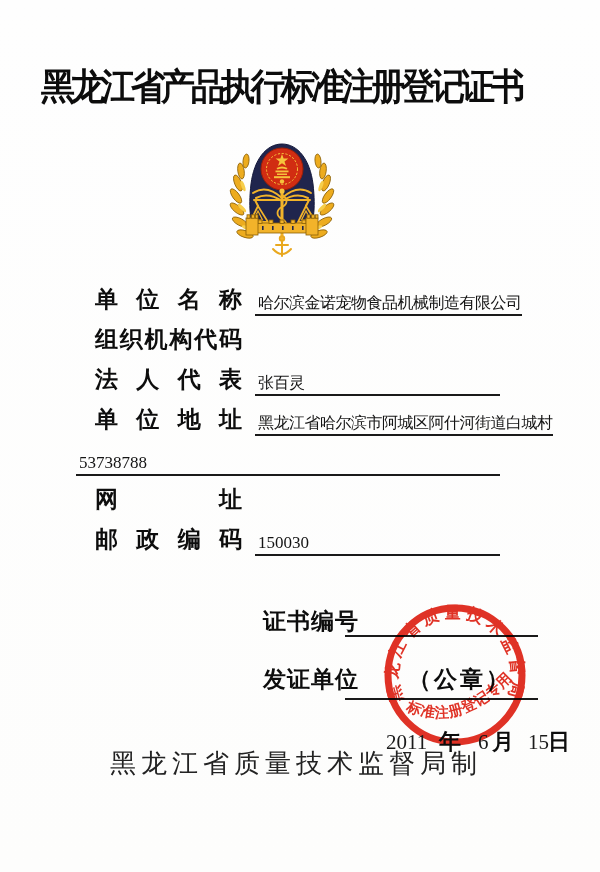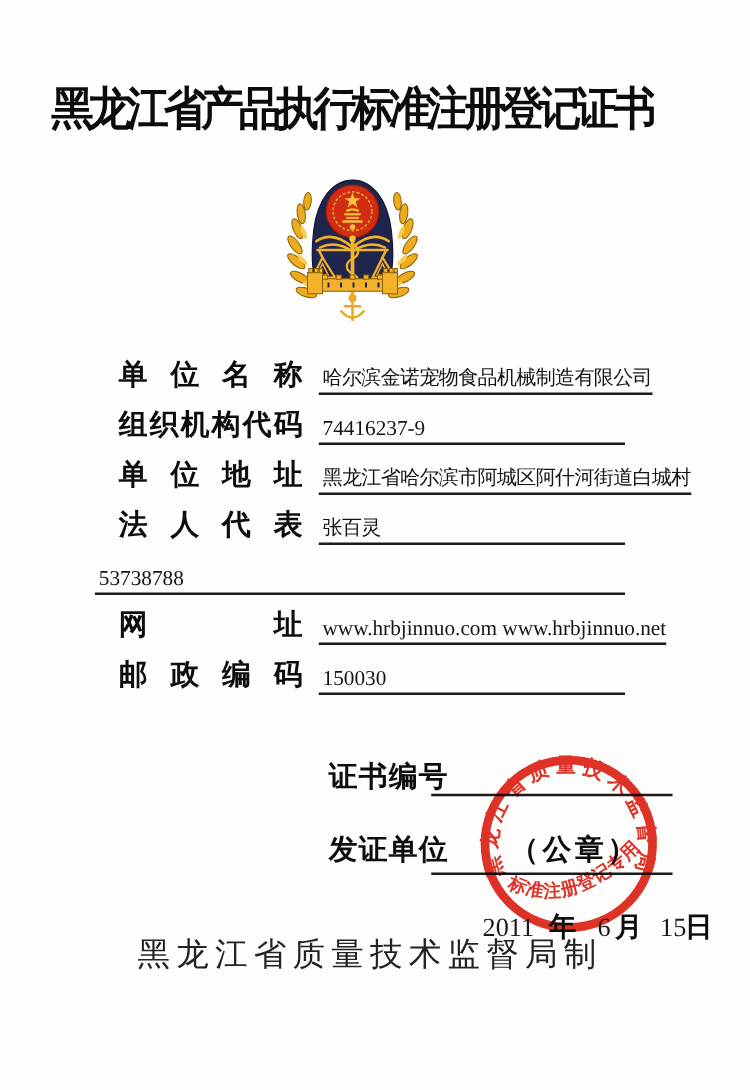--- a/index.html
+++ b/index.html
@@ -173,7 +173,6 @@
     </div>
     <div class="frow">
       <div class="flabel">组织机构代码</div>
-      <div class="fvalue">74416237-9</div>
     </div>
     <div class="frow">
       <div class="flabel">单位地址</div>

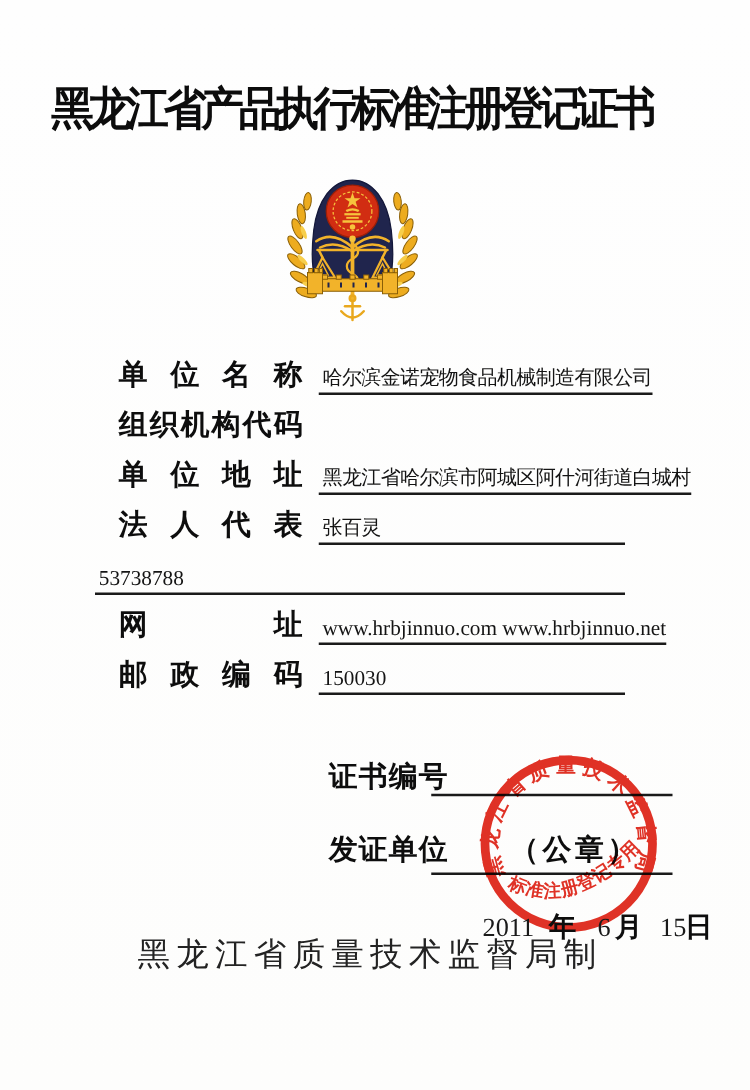--- a/index.html
+++ b/index.html
@@ -175,12 +175,12 @@
       <div class="flabel">组织机构代码</div>
     </div>
     <div class="frow">
+      <div class="flabel">法人代表</div>
+      <div class="fvalue cjk">张百灵</div>
+    </div>
+    <div class="frow">
       <div class="flabel">单位地址</div>
       <div class="fvalue cjk">黑龙江省哈尔滨市阿城区阿什河街道白城村</div>
-    </div>
-    <div class="frow">
-      <div class="flabel">法人代表</div>
-      <div class="fvalue cjk">张百灵</div>
     </div>
     <div class="frow">
       <div class="fvalue">53738788</div>

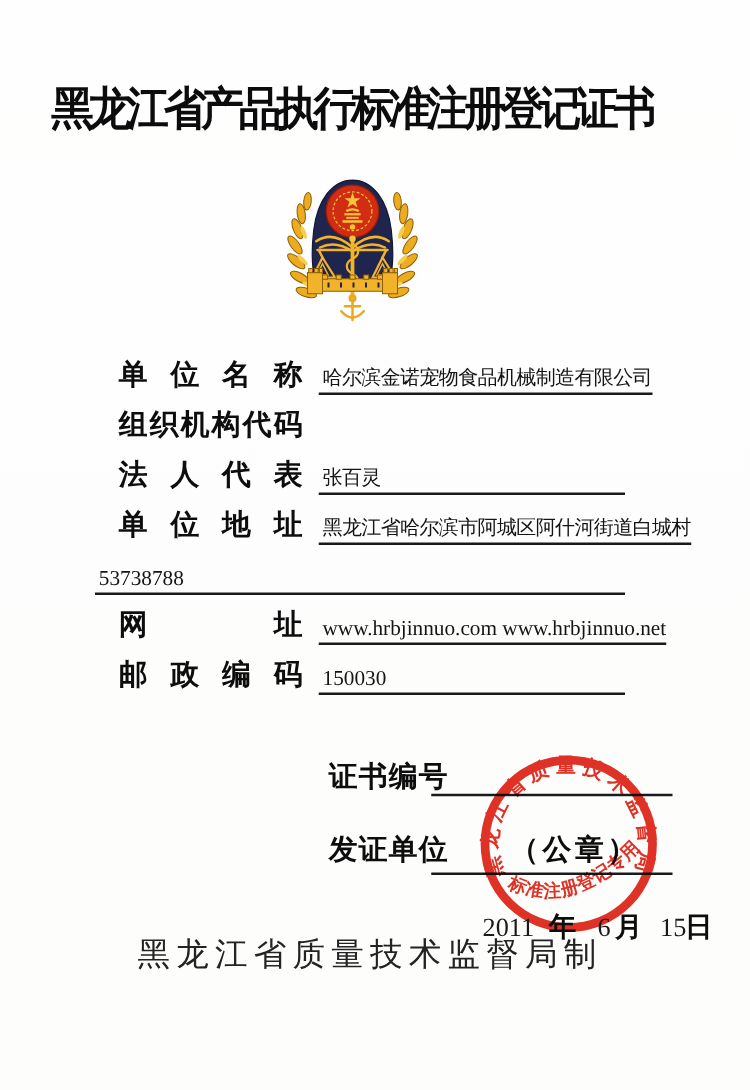--- a/index.html
+++ b/index.html
@@ -187,7 +187,6 @@
     </div>
     <div class="frow">
       <div class="flabel">网址</div>
-      <div class="fvalue">www.hrbjinnuo.com  www.hrbjinnuo.net</div>
     </div>
     <div class="frow">
       <div class="flabel">邮政编码</div>

